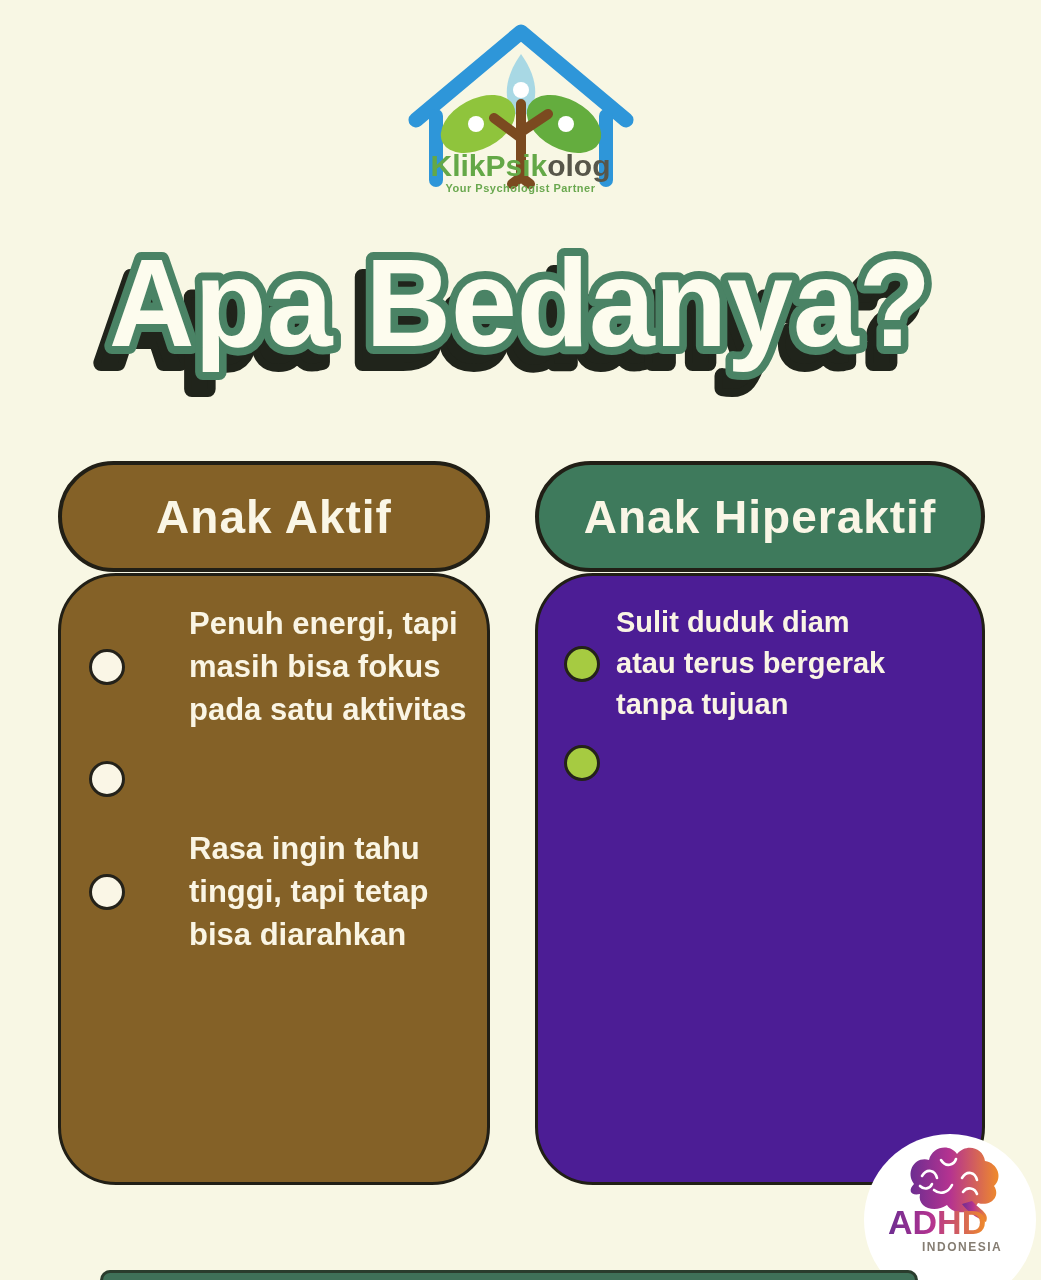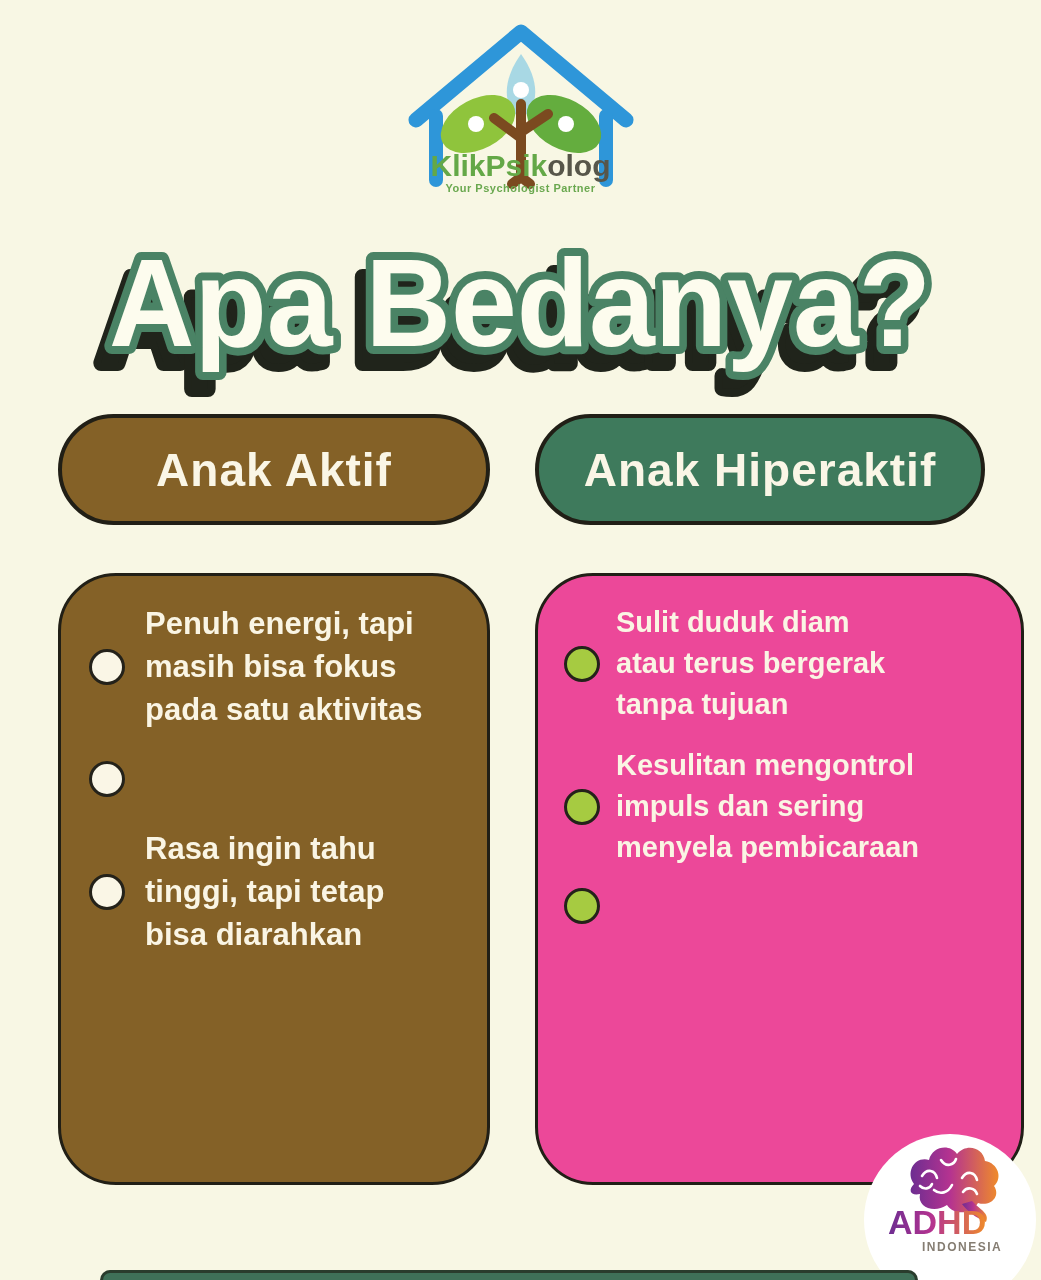--- a/index.html
+++ b/index.html
@@ -32,7 +32,7 @@
     font-size:124px;}
 
   
-  .pill{position:absolute;top:414px;height:111px;border-radius:60px;
+  .pill{position:absolute;top:461px;height:111px;border-radius:60px;
     border:4px solid #211f16;box-sizing:border-box;
     display:flex;align-items:center;justify-content:center;
     color:#faf6e6;font-size:46px;font-weight:bold;letter-spacing:1px;}

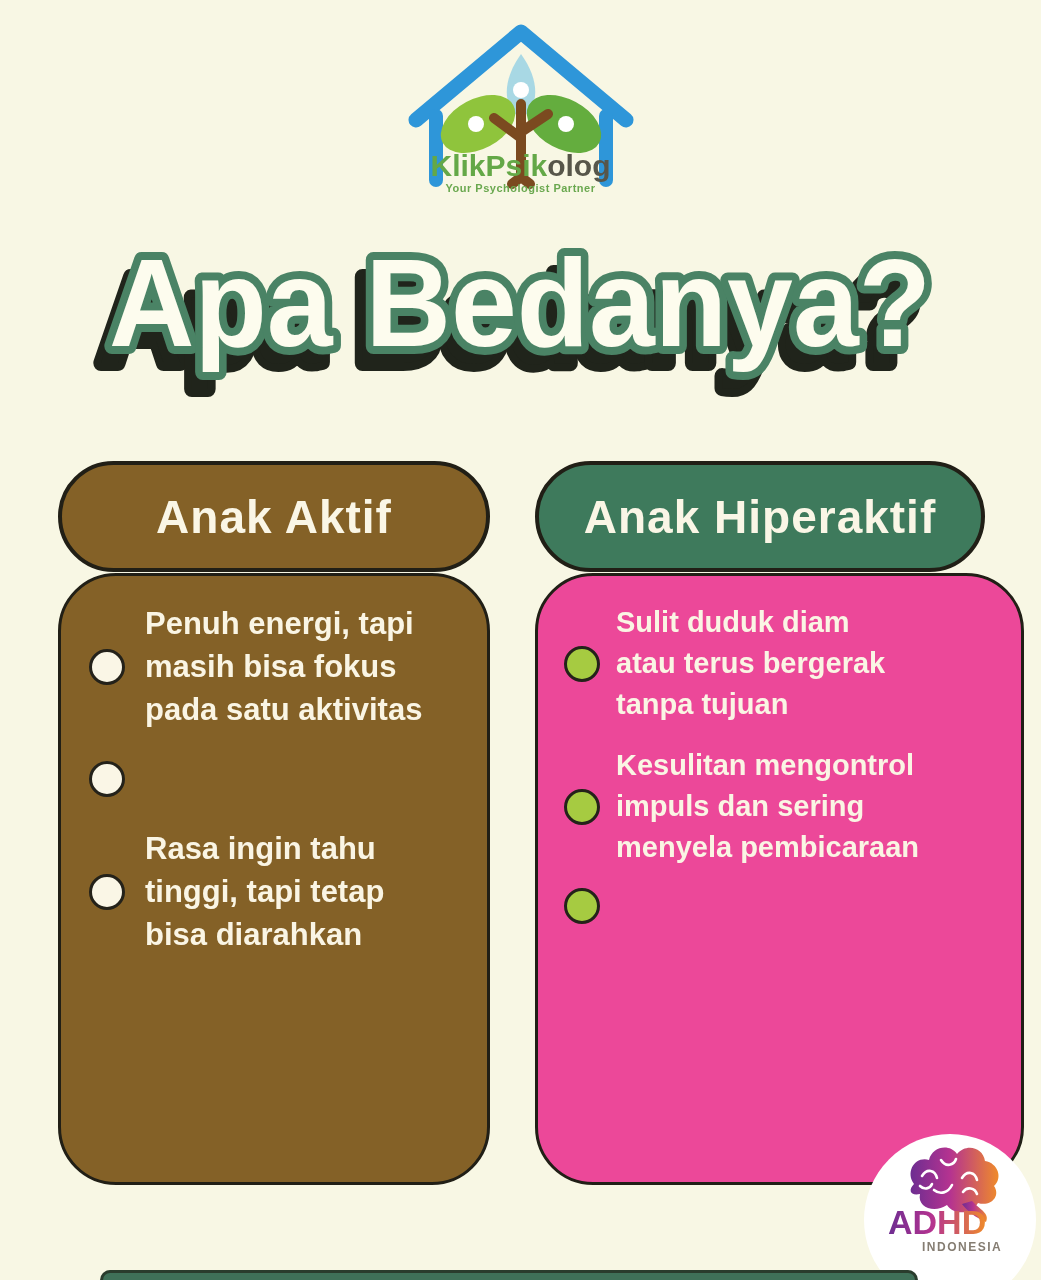--- a/index.html
+++ b/index.html
@@ -45,7 +45,7 @@
   .box-right{left:535px;width:489px;background:#ec4899;padding-left:26px;padding-right:12px;}
 
   .item{display:flex;align-items:center;}
-  .box-left .item{margin-bottom:30px;}
+  .box-left .item{margin-bottom:30px;gap:44px;}
   .box-right .item{margin-bottom:20px;}
   .dot{flex:0 0 auto;width:36px;height:36px;border-radius:50%;
     border:3px solid #24221a;box-sizing:border-box;margin-right:20px;}

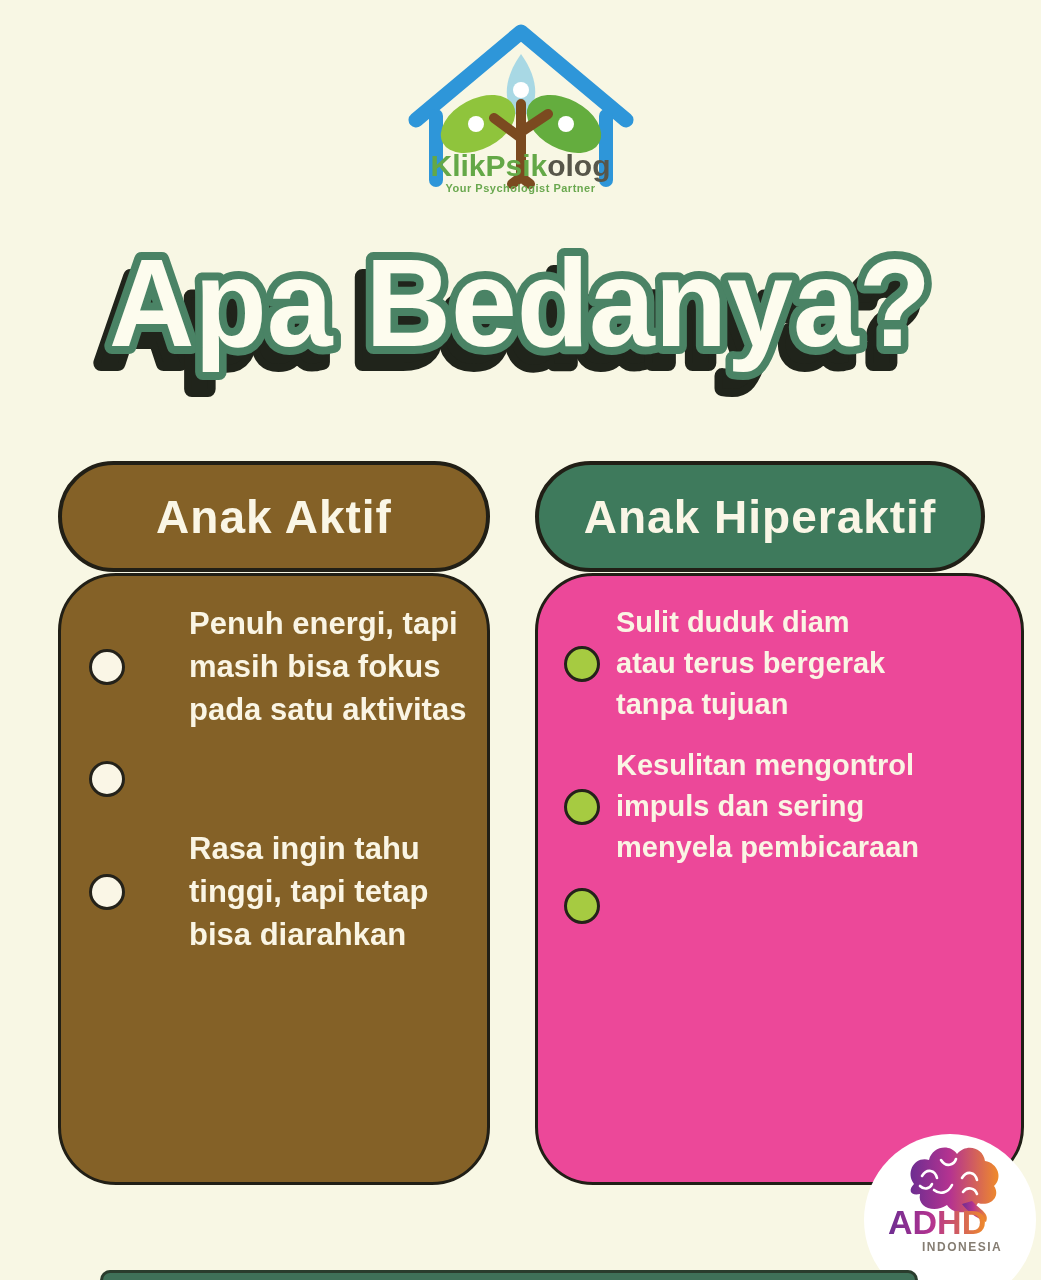--- a/index.html
+++ b/index.html
@@ -42,7 +42,7 @@
   .box{position:absolute;top:573px;height:612px;border-radius:58px;
     border:3px solid #211f16;box-sizing:border-box;padding-top:26px;}
   .box-left{left:58px;width:432px;background:#846127;padding-left:28px;padding-right:14px;}
-  .box-right{left:535px;width:489px;background:#ec4899;padding-left:26px;padding-right:12px;}
+  .box-right{left:535px;width:450px;background:#4c1d95;padding-left:26px;padding-right:12px;}
 
   .item{display:flex;align-items:center;}
   .box-left .item{margin-bottom:30px;gap:44px;}

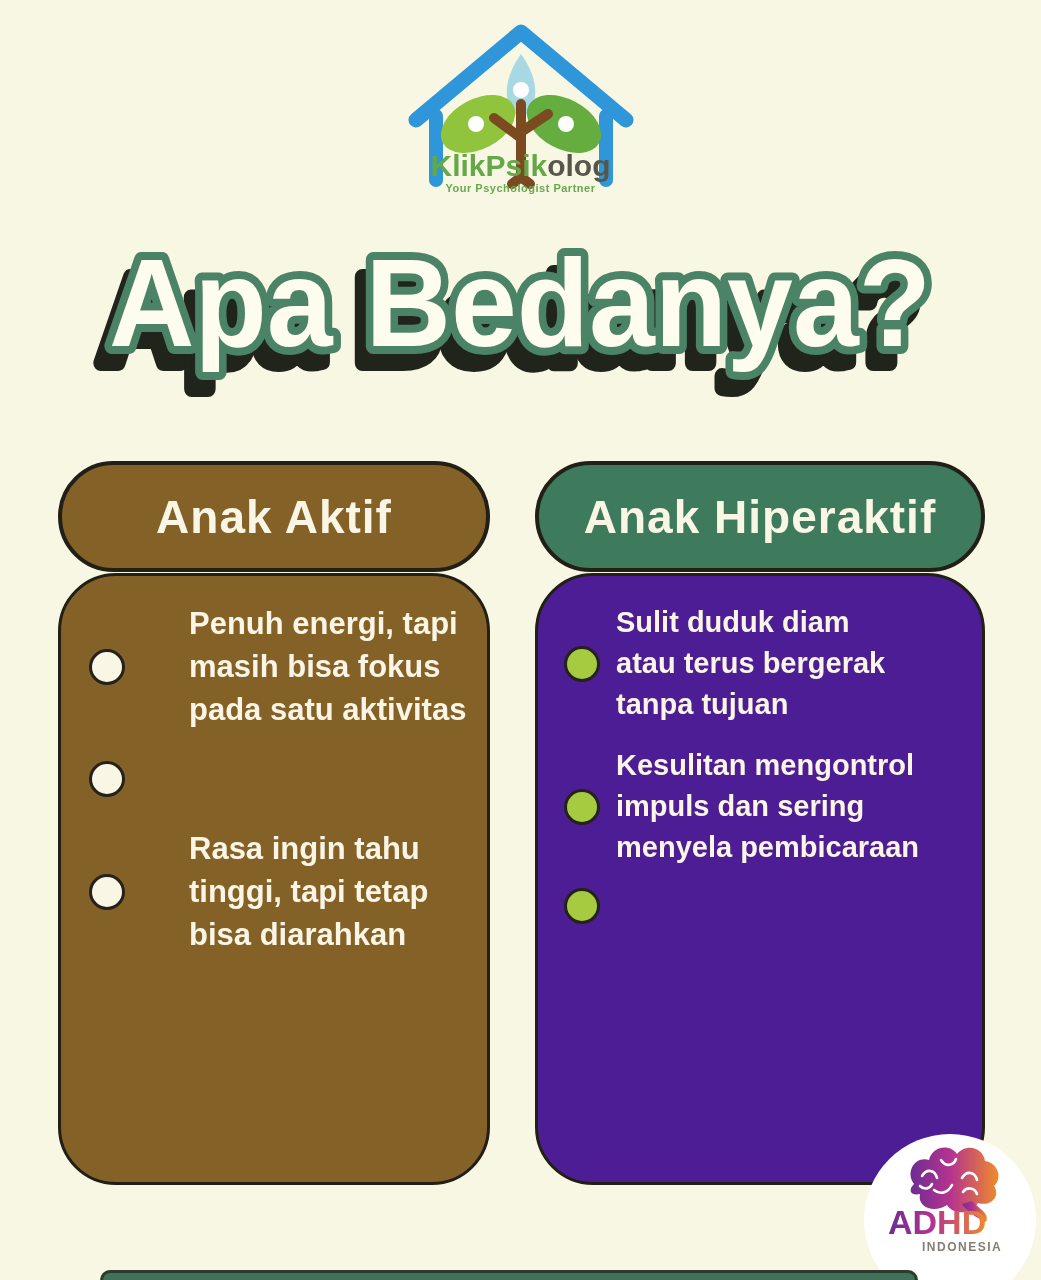--- a/index.html
+++ b/index.html
@@ -133,12 +133,6 @@
     </div>
     <div class="item">
       <span class="dot"></span>
-      <p>Kesulitan mengontrol
-impuls dan sering
-menyela pembicaraan</p>
-    </div>
-    <div class="item">
-      <span class="dot"></span>
     </div>
   </div>
 

